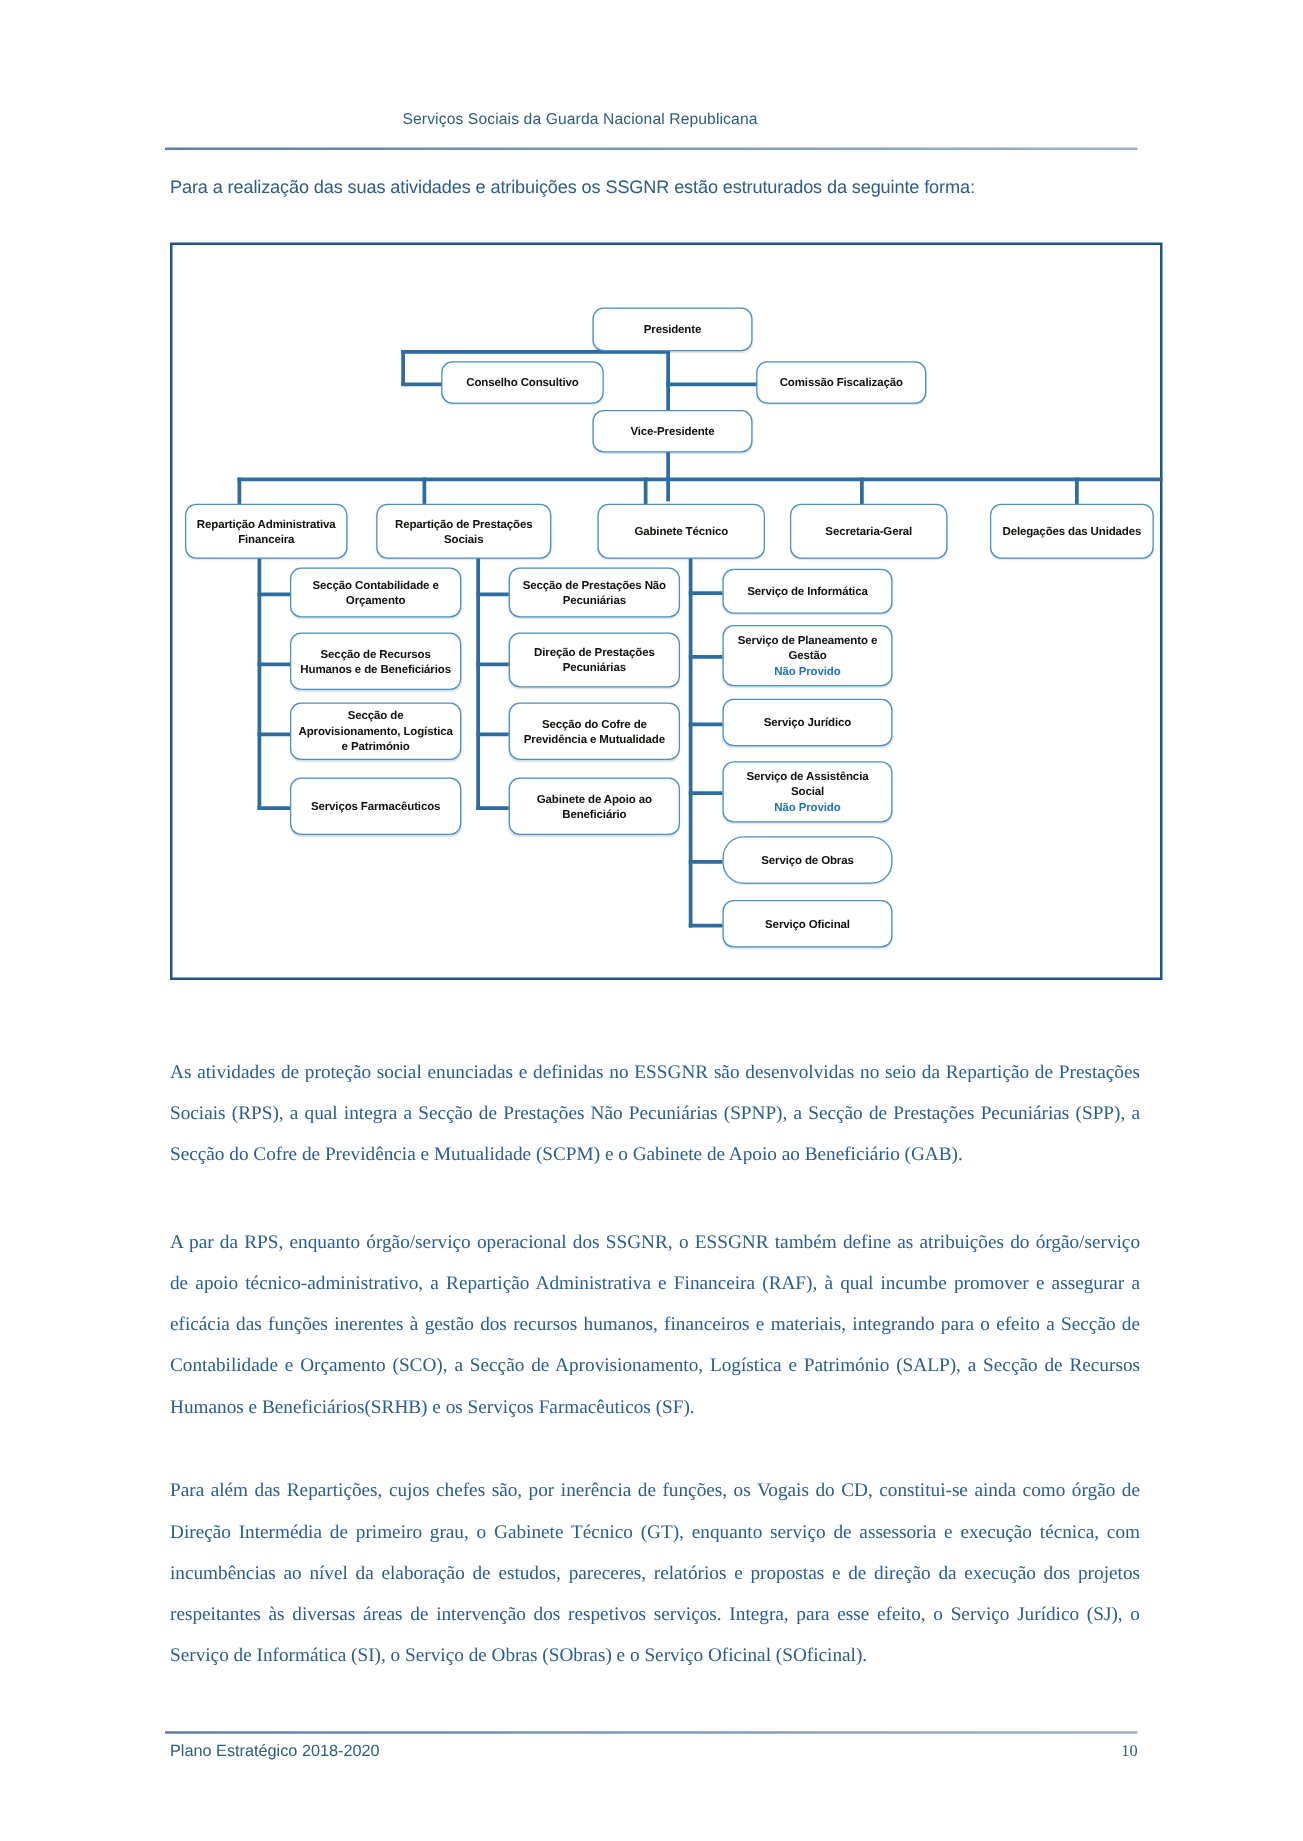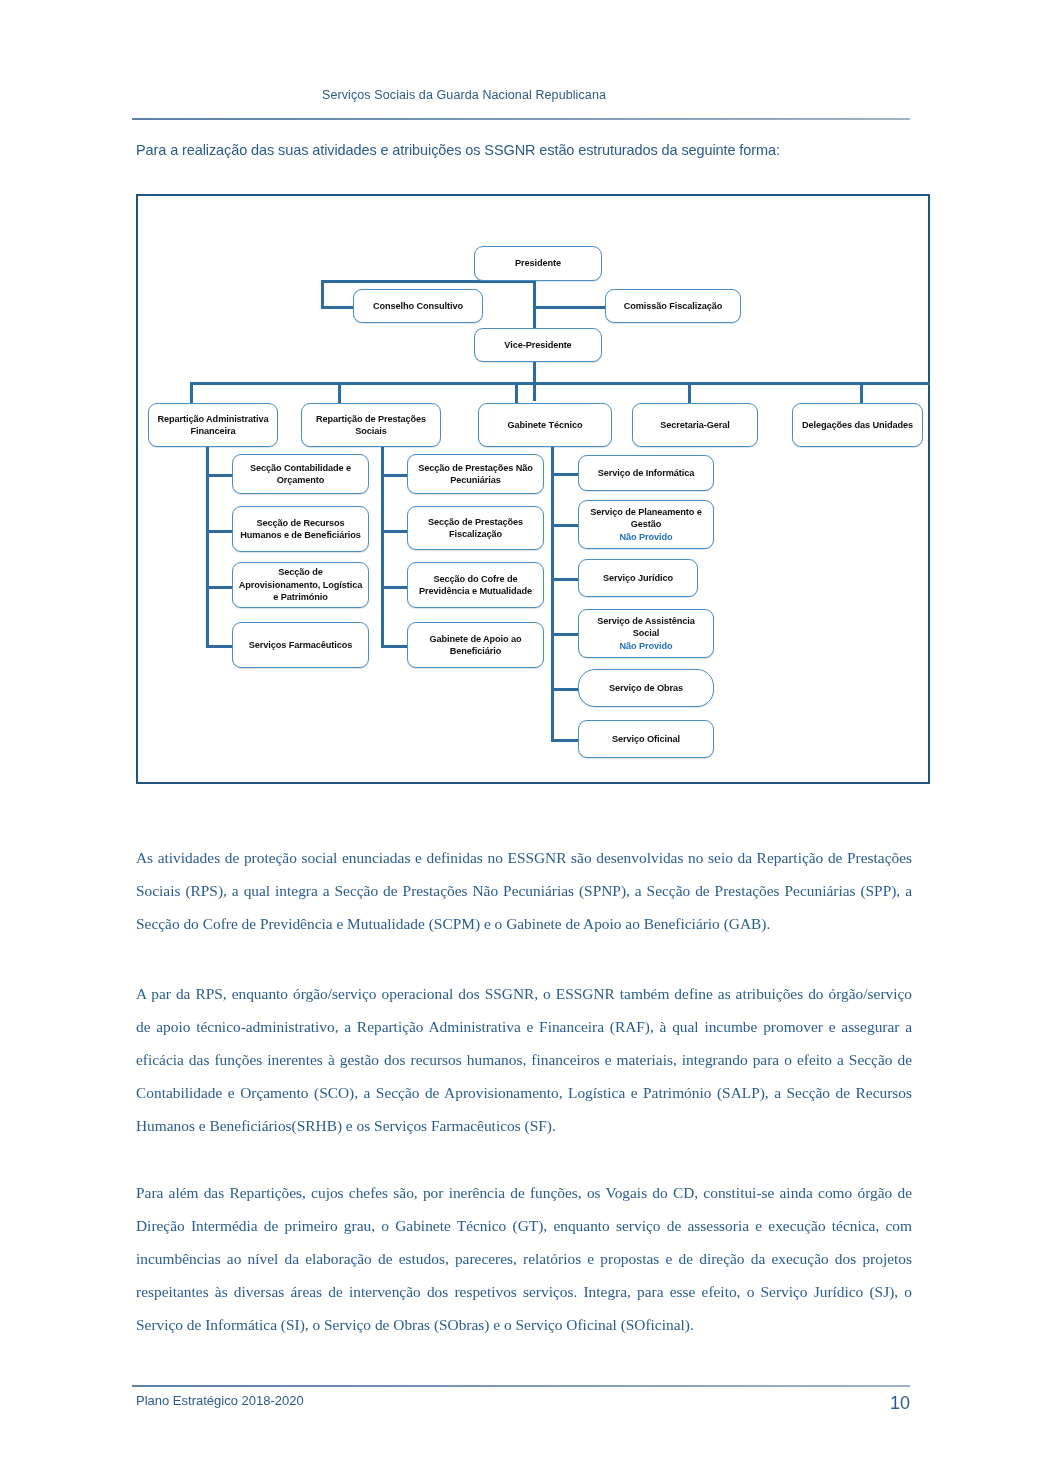--- a/index.html
+++ b/index.html
@@ -265,7 +265,7 @@
         <span class="inner">Secção de Prestações Não Pecuniárias</span>
       </div>
       <div class="node" style="left:269px; top:310px; width:137px; height:44px;">
-        <span class="inner">Secção de Prestações Fiscalização</span>
+        <span class="inner">Direção de Prestações Pecuniárias</span>
       </div>
       <div class="node" style="left:269px; top:366px; width:137px; height:46px;">
         <span class="inner">Secção do Cofre de Previdência e Mutualidade</span>

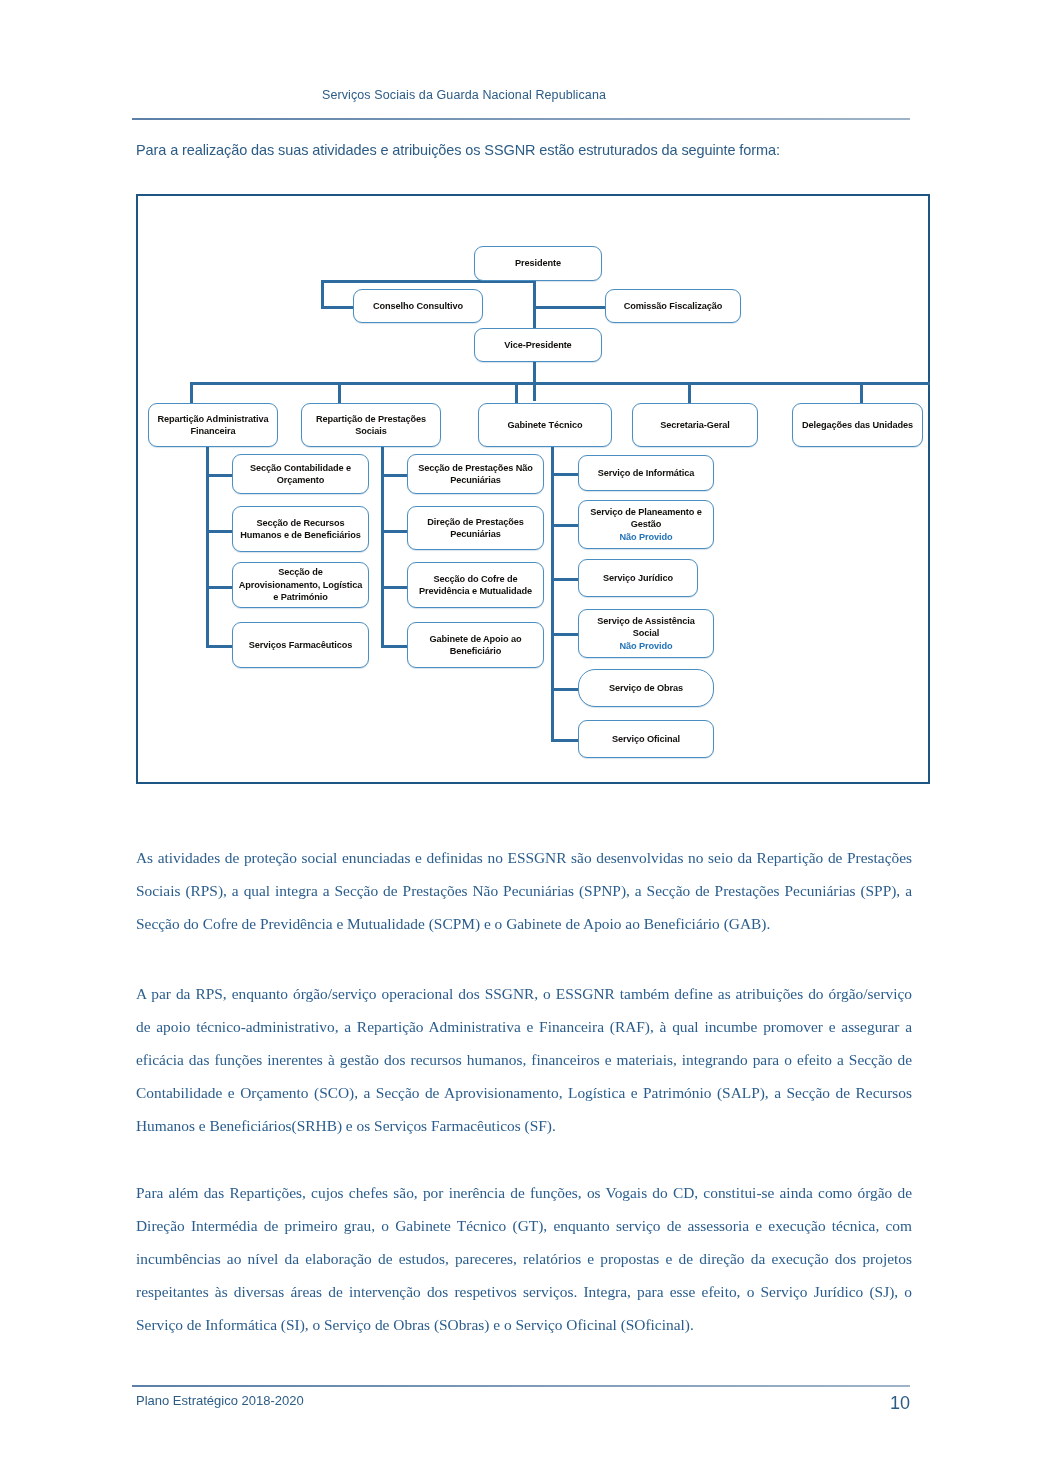--- a/index.html
+++ b/index.html
@@ -285,7 +285,7 @@
         </span>
       </div>
 
-      <div class="node" style="left:440px; top:363px; width:120px; height:38px;">
+      <div class="node" style="left:440px; top:363px; width:136px; height:38px;">
         <span class="inner">Serviço Jurídico</span>
       </div>
 

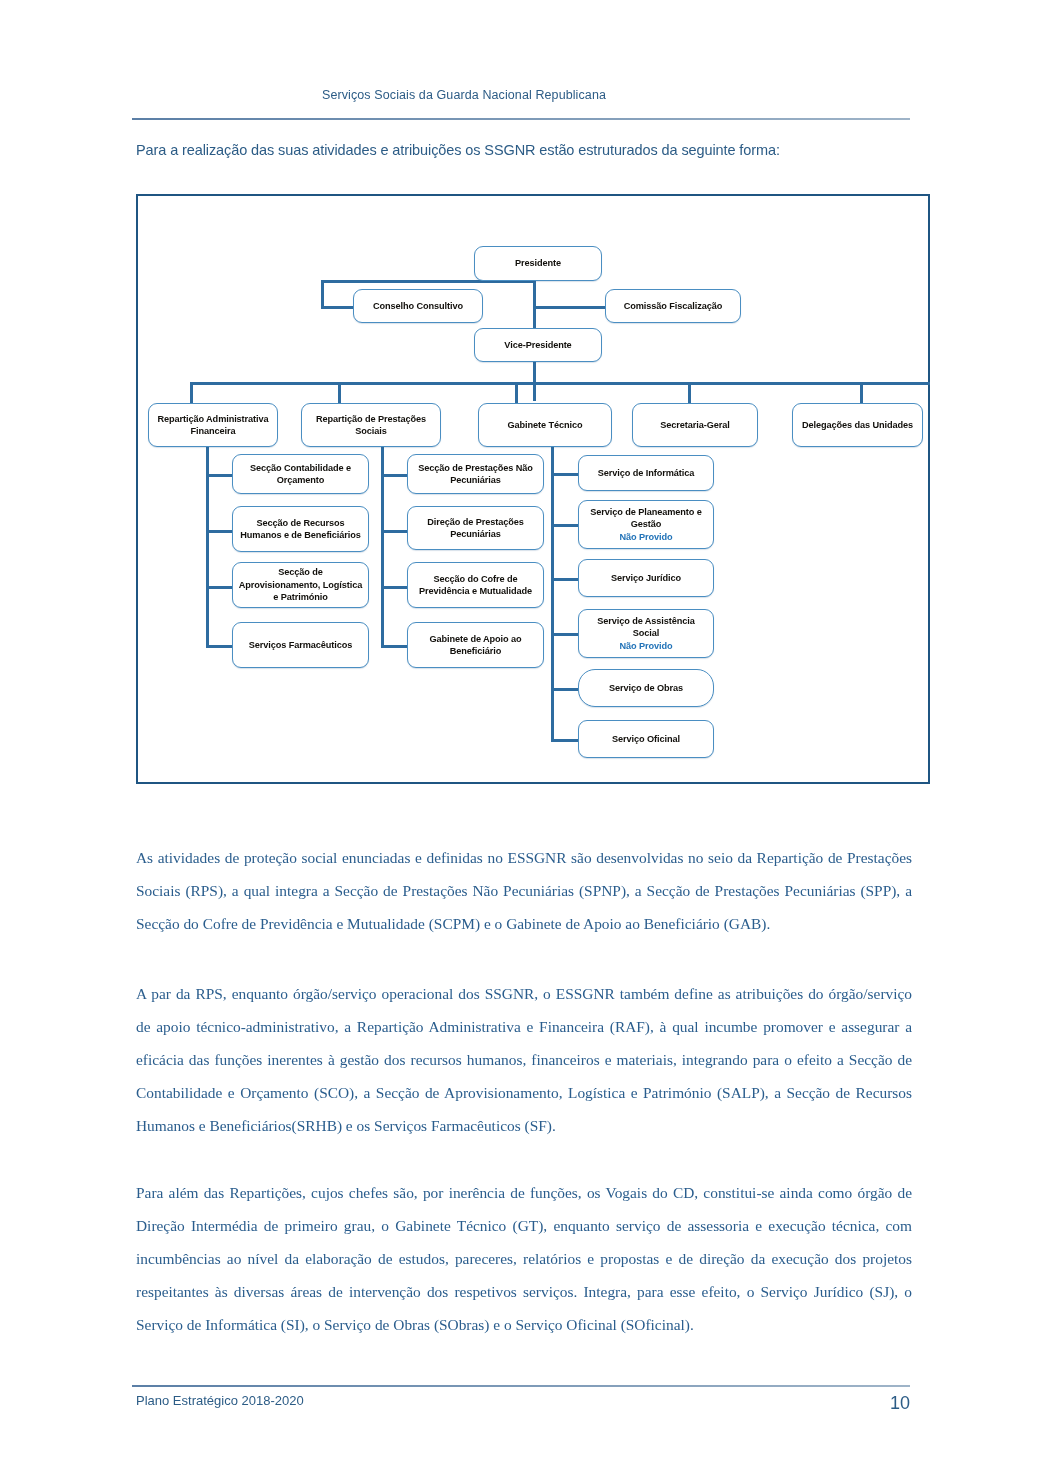--- a/index.html
+++ b/index.html
@@ -156,8 +156,8 @@
     position: absolute;
     top: 1393px;
     right: 132px;
-    font-family: Liberation Sans, sans-serif;
-    font-size: 18px;
+    font-family: Liberation Serif, serif;
+    font-size: 13px;
     color: #2c5c86;
   }
 </style>

